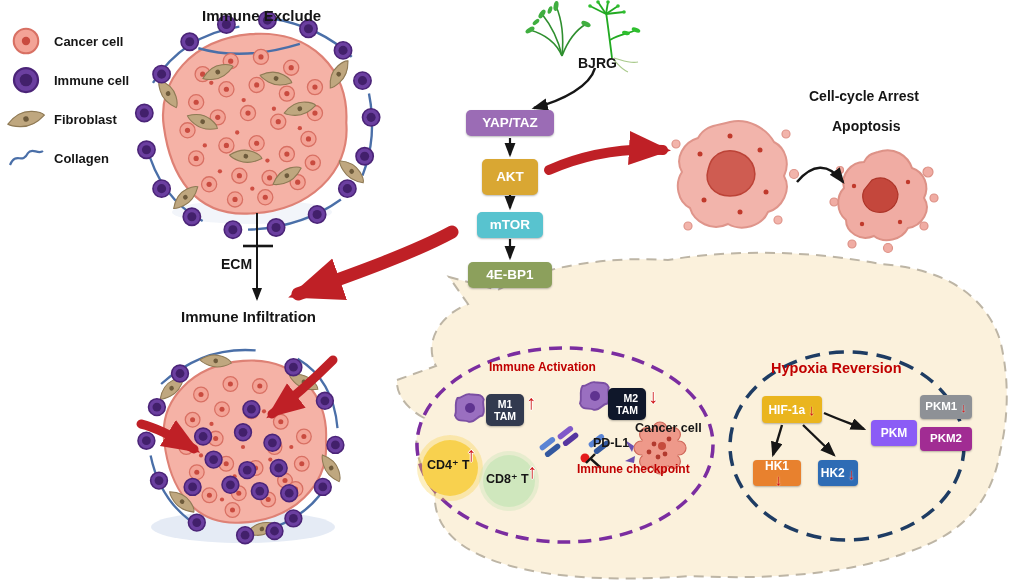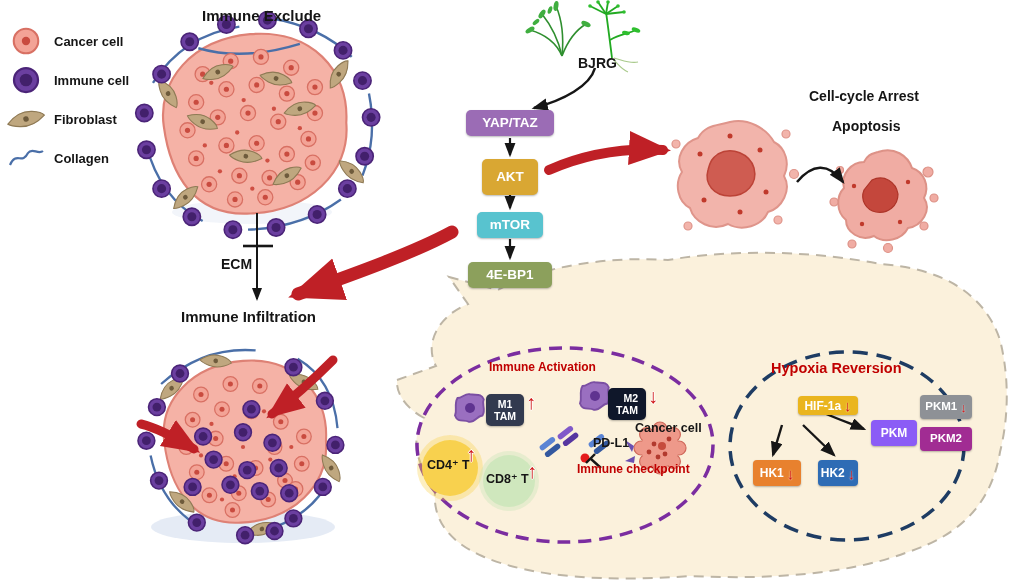--- a/index.html
+++ b/index.html
@@ -445,7 +445,7 @@
   <div class="lbl red" style="left:577px;top:463px;font-size:12px">Immune checkpoint</div>
 
   <div class="lbl red" style="left:771px;top:361px;font-size:14.5px">Hypoxia Reversion</div>
-  <div class="pbox sbox" style="left: 762px; top: 396px; width: 60px; height: 19px; background: rgb(234, 181, 30); margin-left: 36px;">
+  <div class="pbox sbox" style="left: 762px; top: 396px; width: 60px; height: 27px; background: rgb(234, 181, 30);">
     <span>HIF-1a</span>
     <span class="inarr">↓</span>
   </div>

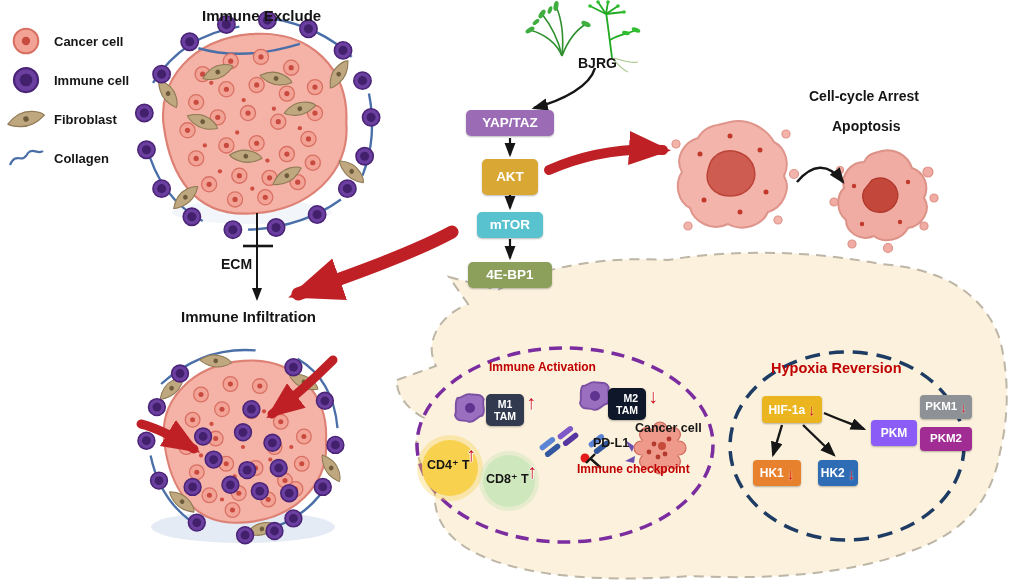--- a/index.html
+++ b/index.html
@@ -449,7 +449,7 @@
     <span>HIF-1a</span>
     <span class="inarr">↓</span>
   </div>
-  <div class="pbox sbox" style="left: 753px; top: 460px; width: 48px; height: 26px; background: rgb(232, 129, 46);">
+  <div class="pbox sbox" style="left: 753px; top: 460px; width: 48px; height: 26px; background: rgb(232, 129, 46); flex-direction: column;">
     <span>HK1</span>
     <span class="inarr">↓</span>
   </div>

